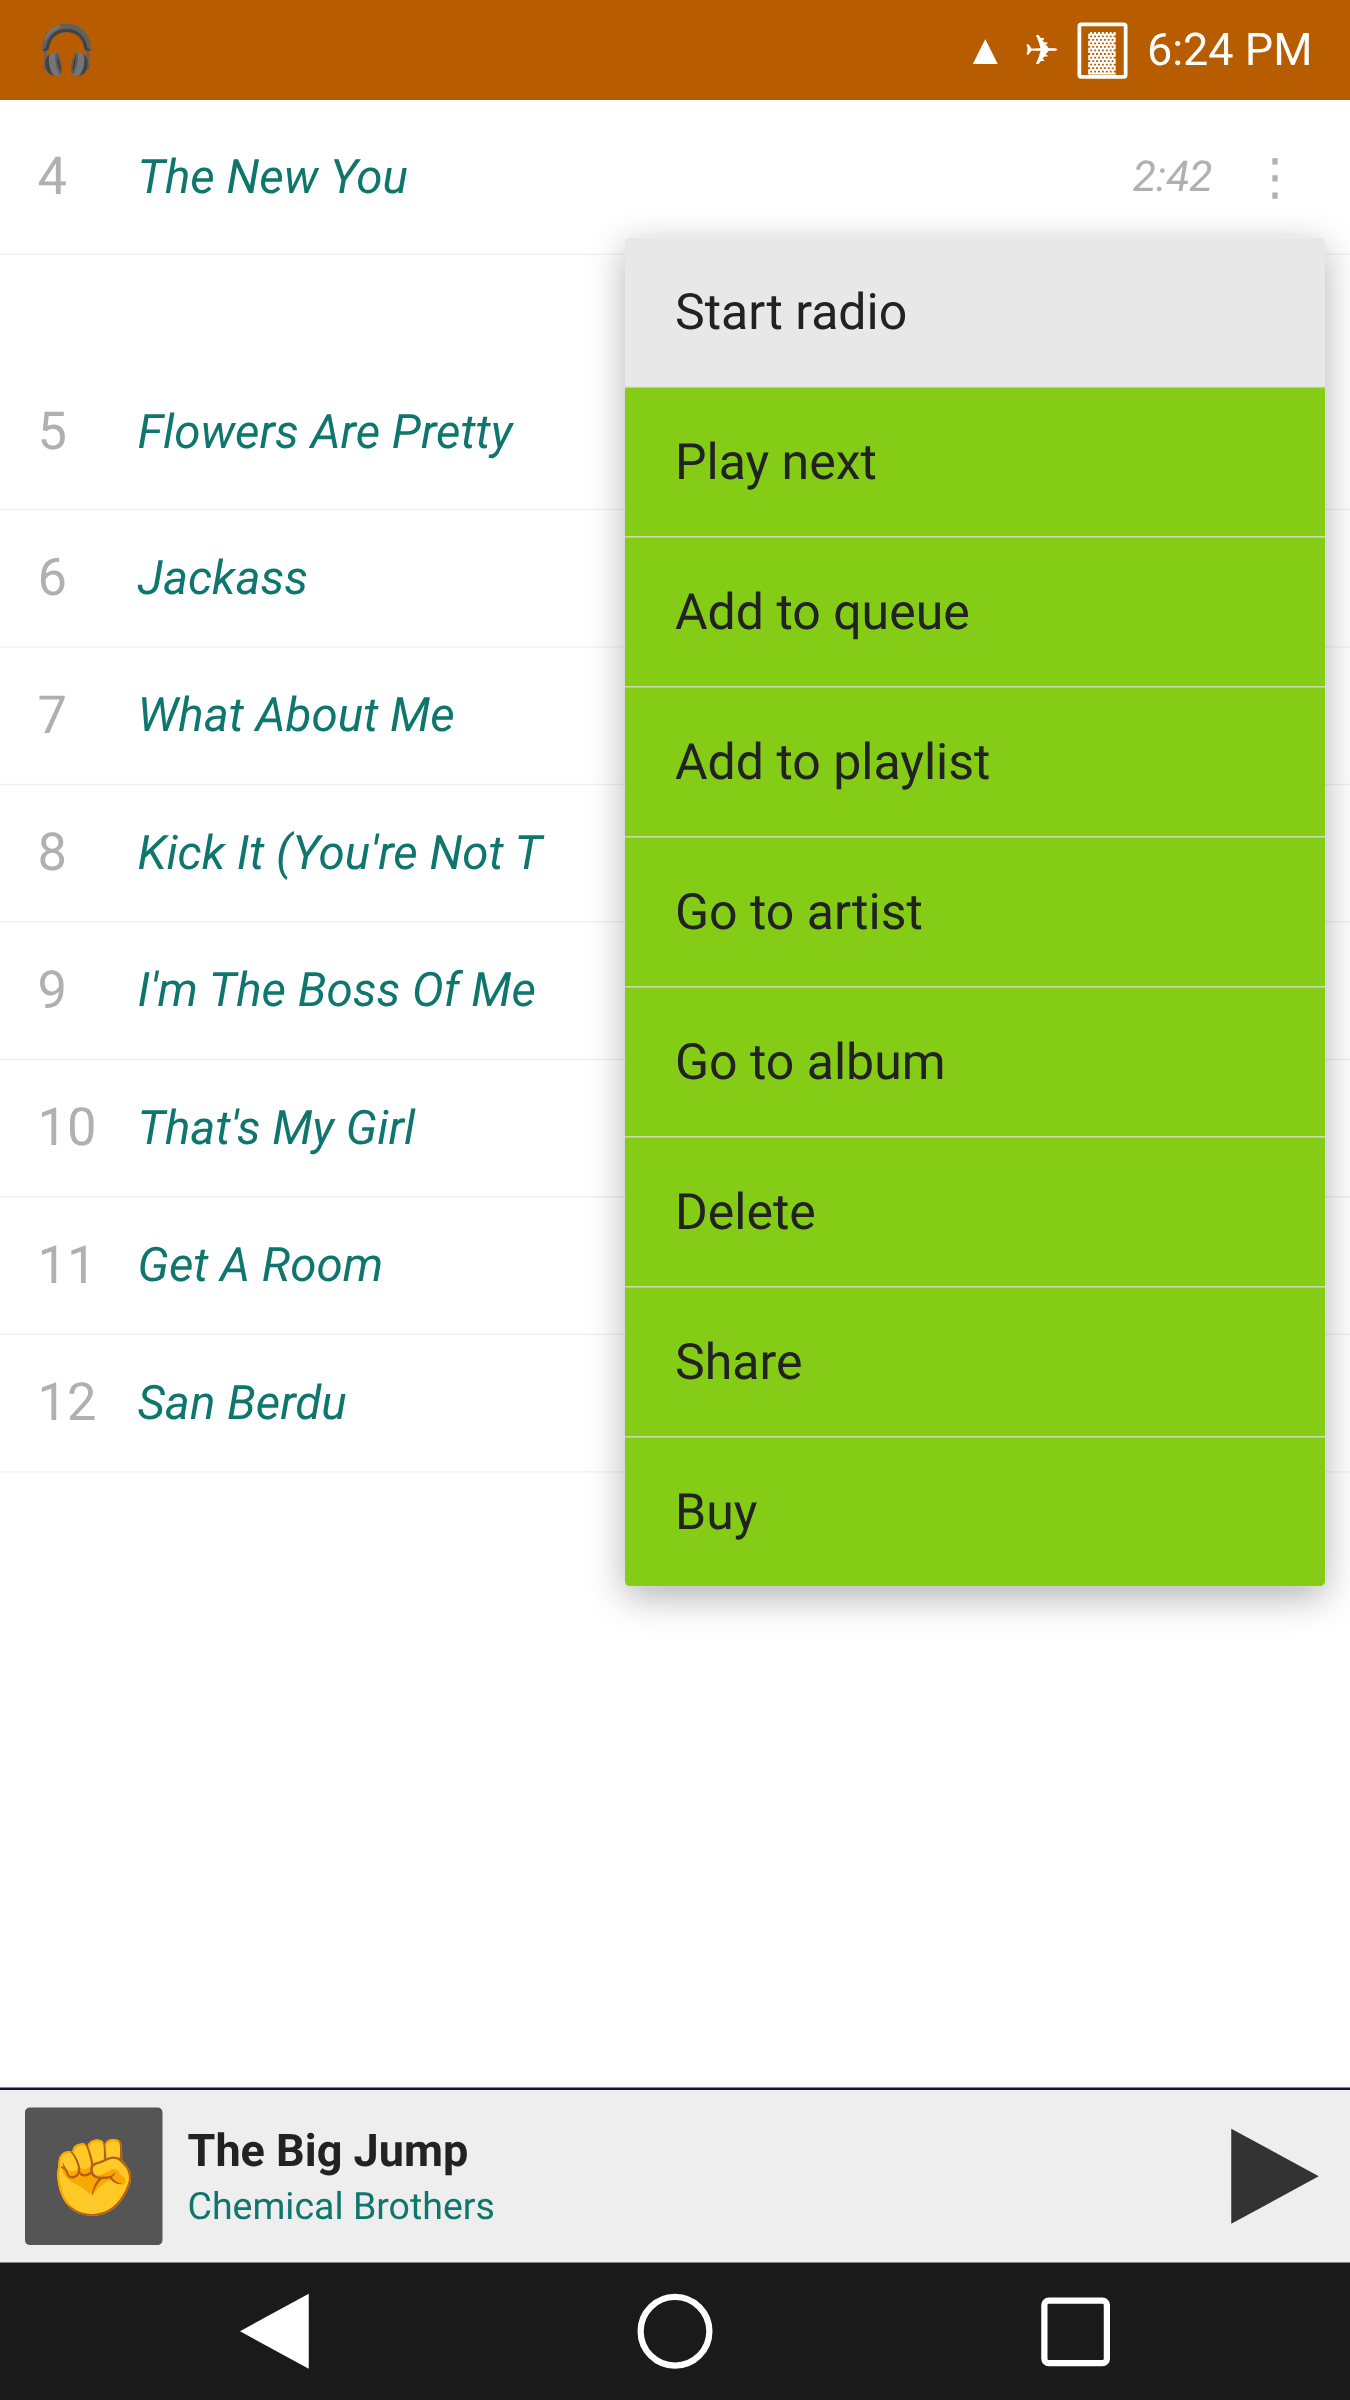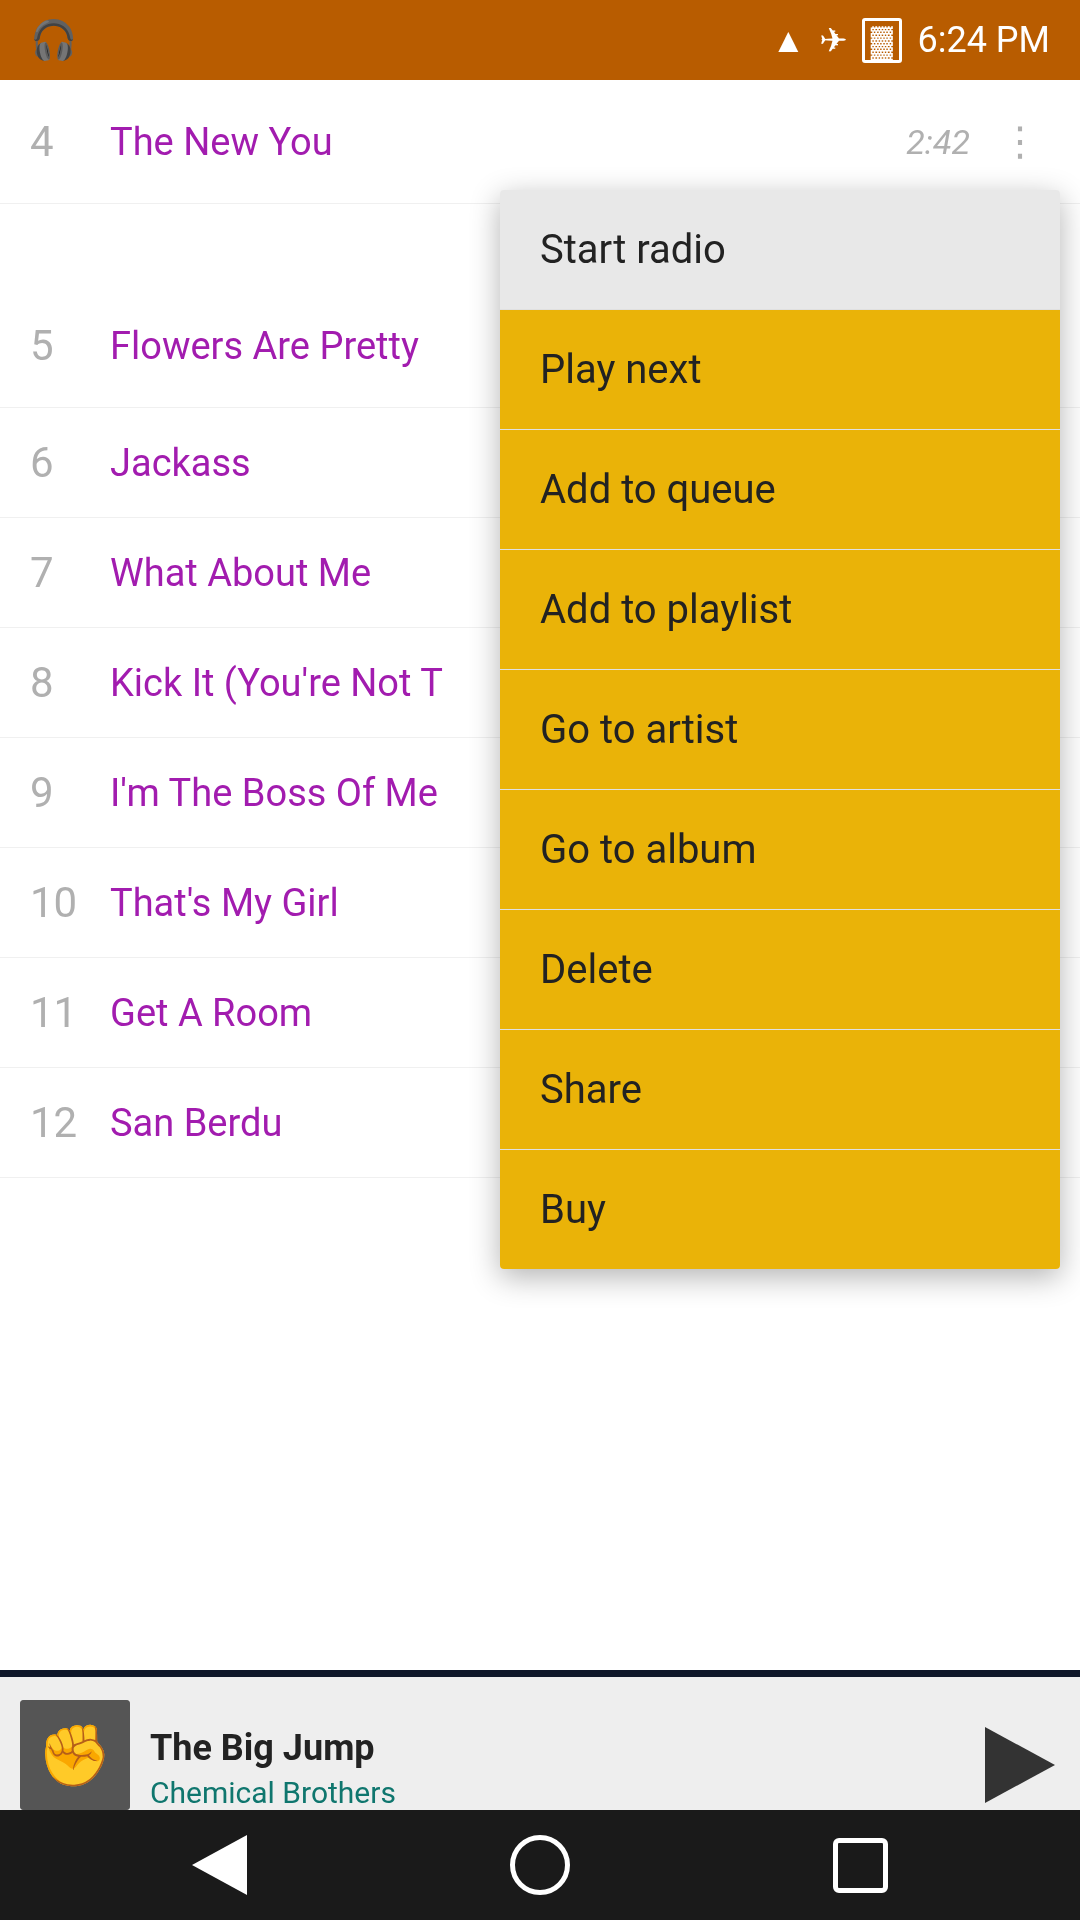--- a/index.html
+++ b/index.html
@@ -76,8 +76,9 @@
     .track-title {
       flex: 1;
       font-size: 38px;
-      color: #a21caf;
+      color: #0f766e;
       font-weight: normal;
+      font-style: italic;
     }
 
     .track-duration {

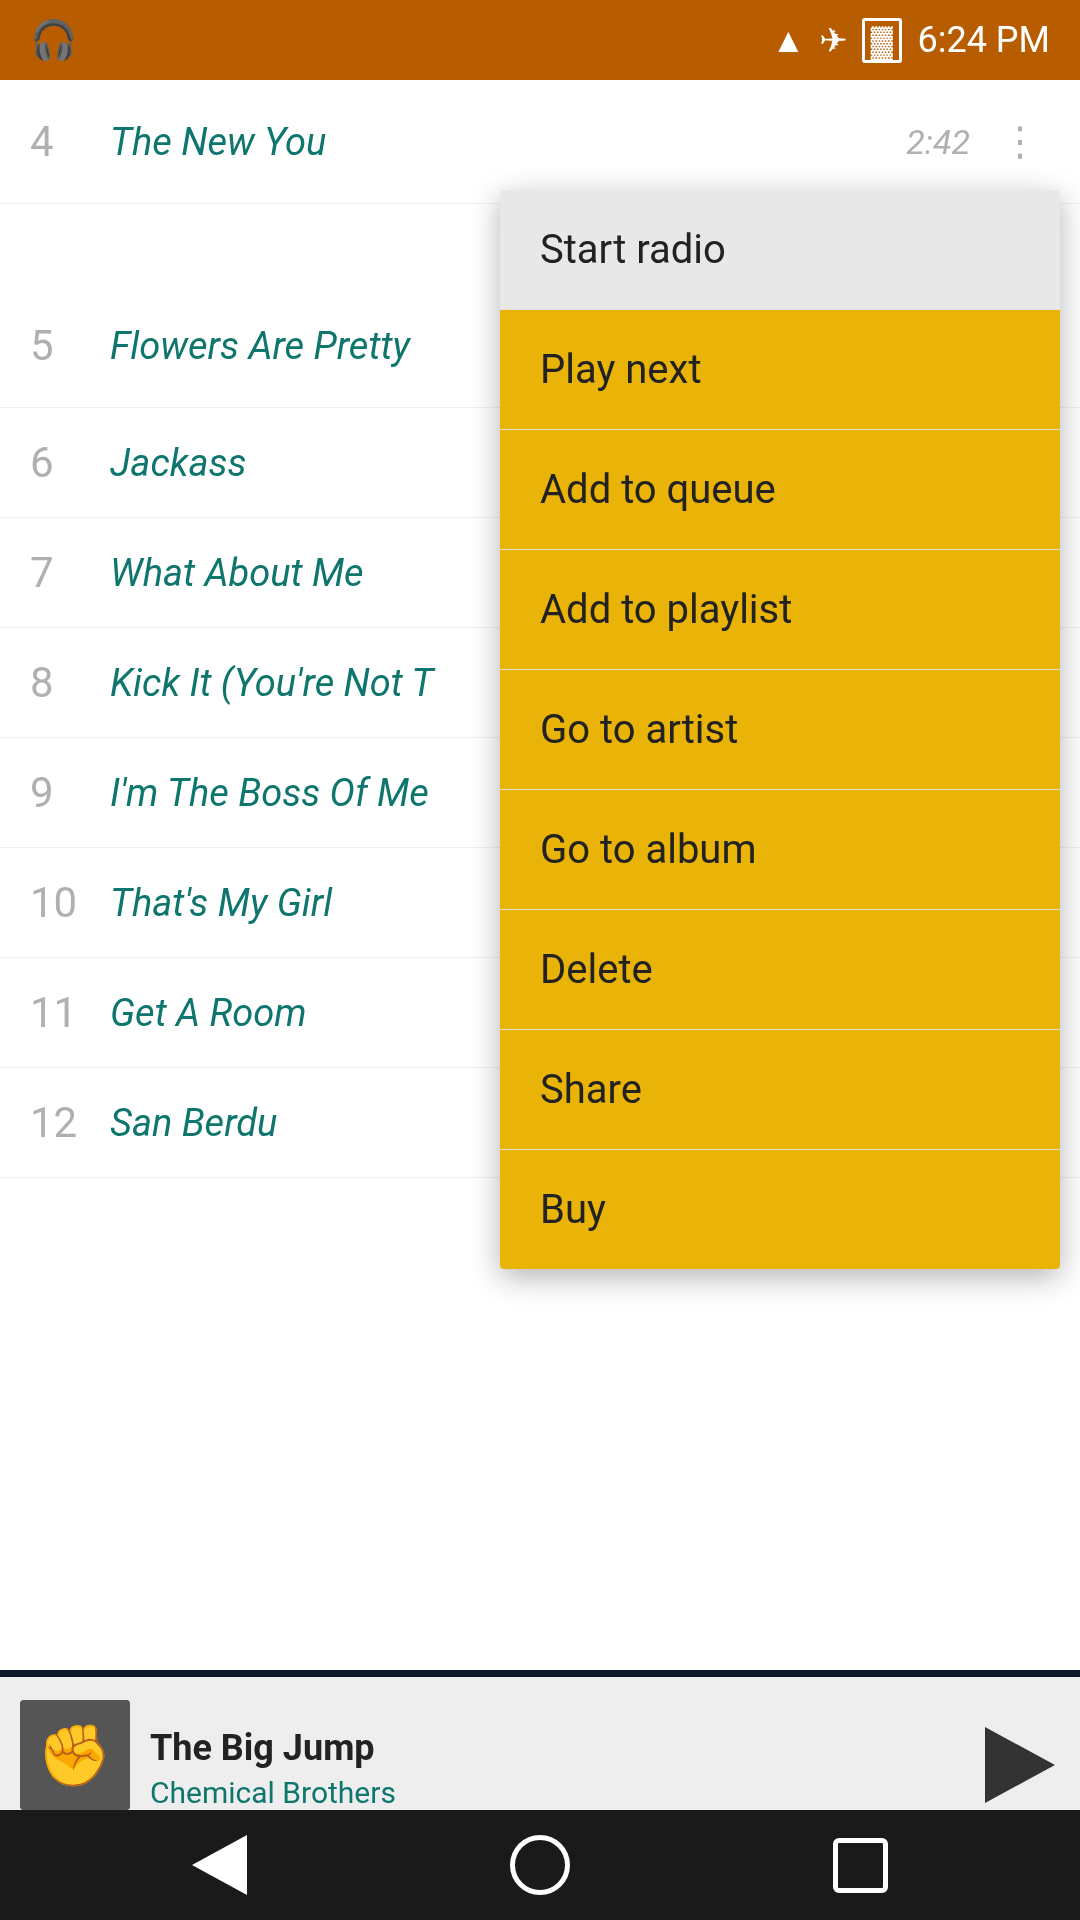--- a/index.html
+++ b/index.html
@@ -125,7 +125,7 @@
       color: #222222;
       border-bottom: 1px solid #e0e0e0;
       cursor: pointer;
-      background: #eab308;
+      background: #84cc16;
     }
 
     .menu-item:first-child {

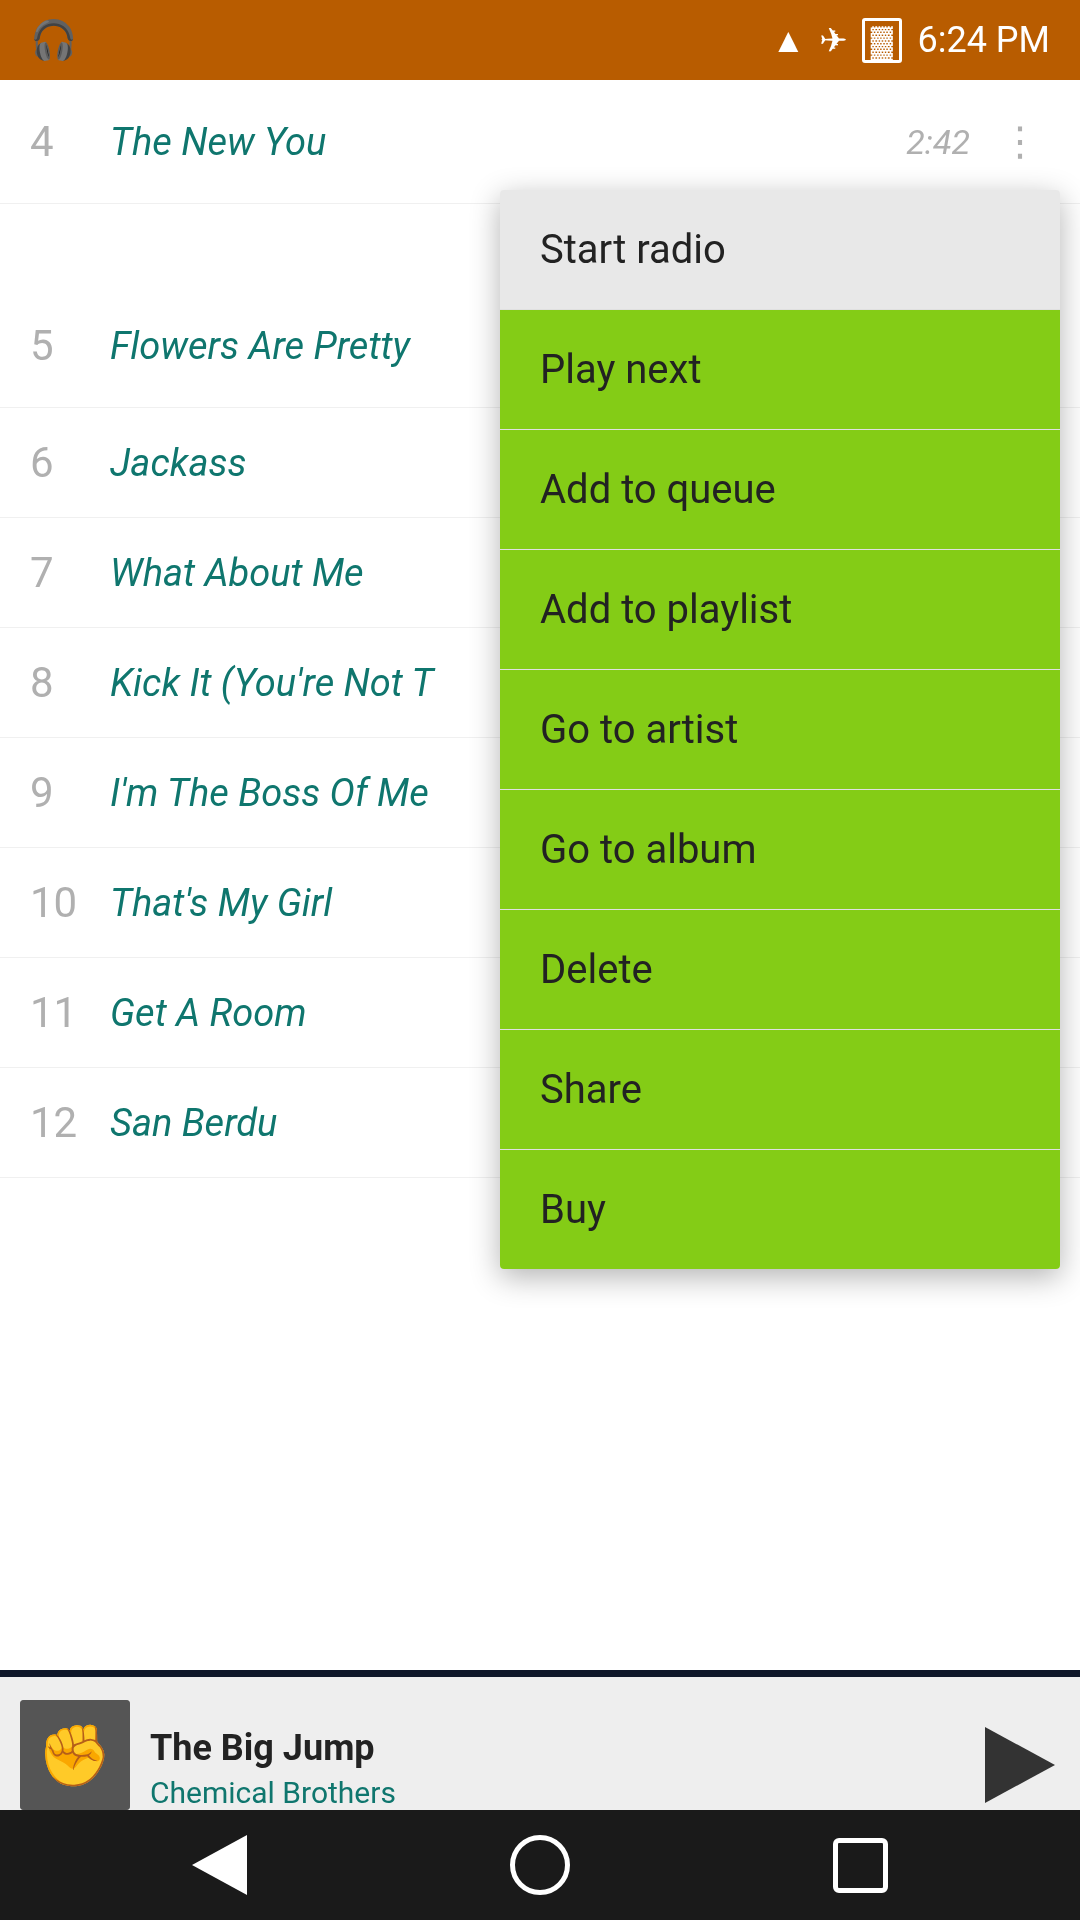--- a/index.html
+++ b/index.html
@@ -145,9 +145,9 @@
       height: 140px;
       background: #eeeeee;
       display: flex;
-      align-items: flex-end;
+      align-items: center;
       padding: 0 20px;
-      border-top: 7px solid #0f172a;
+      border-top: 2px solid #0f172a;
     }
 
     .album-art {

